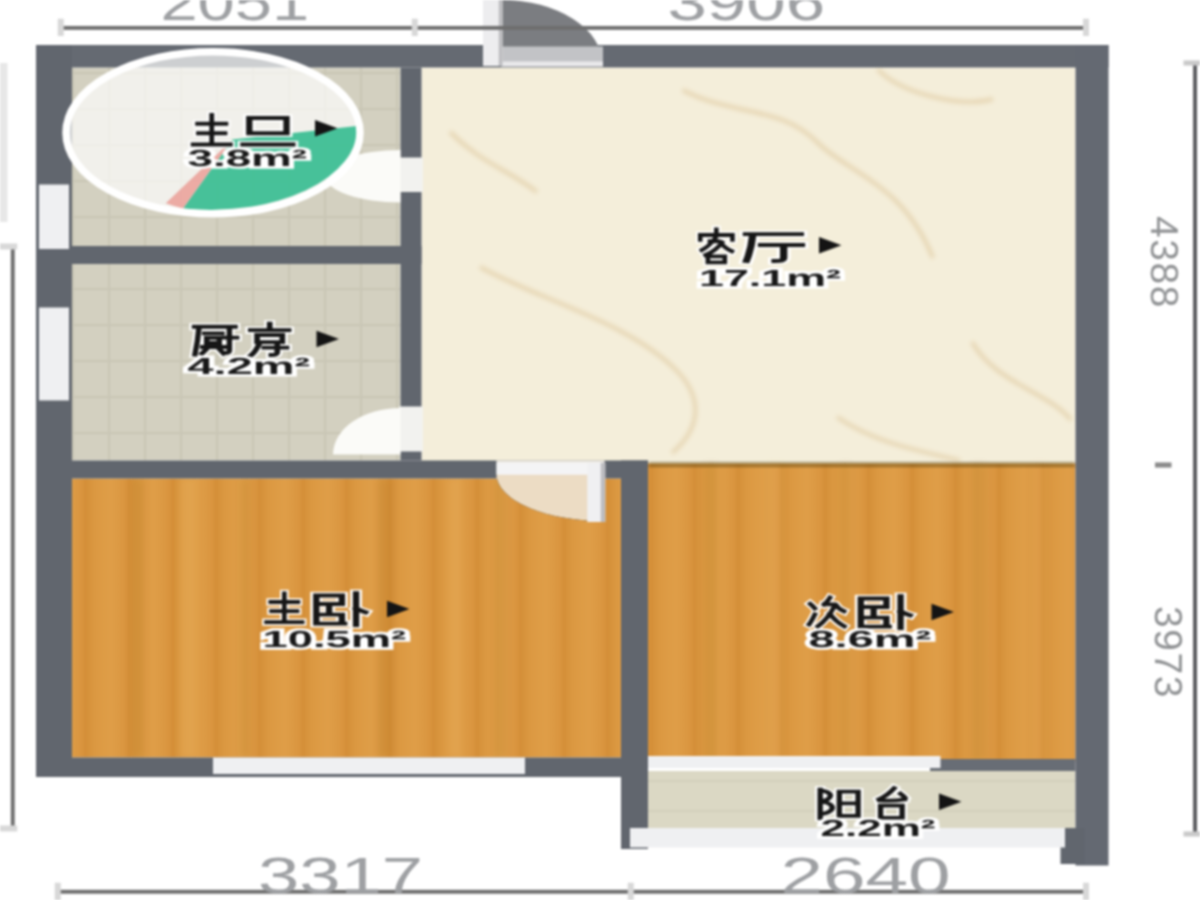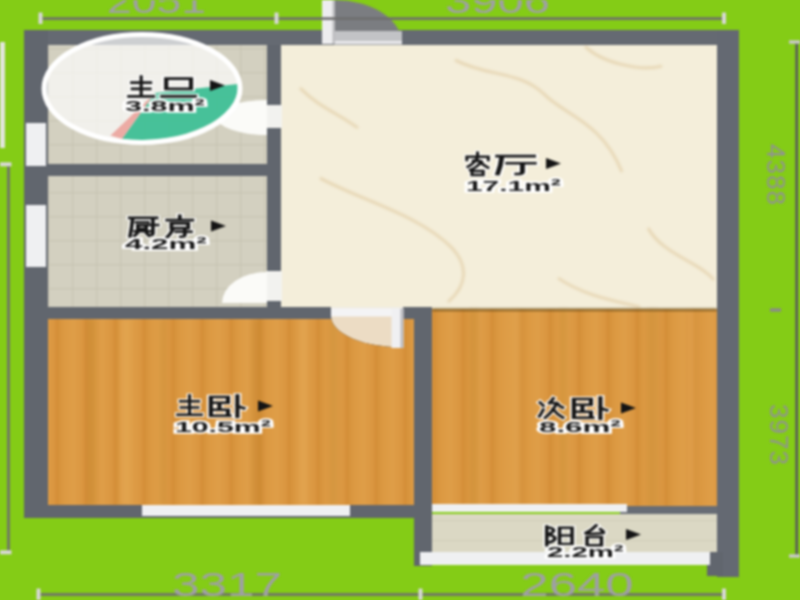--- a/index.html
+++ b/index.html
@@ -3,7 +3,7 @@
 <meta charset="utf-8">
 <style>
   html,body{margin:0;padding:0;background:#333437;}
-  #stage{position:relative;width:800px;height:600px;overflow:hidden;background:#84cc16;
+  #stage{position:relative;width:800px;height:600px;overflow:hidden;background:#ffffff;
          font-family:"Liberation Sans", sans-serif;}
   svg{display:block;filter:blur(0.8px);}
   .halo{stroke:#ffffff;stroke-width:5.2;fill:none;stroke-linecap:square;stroke-linejoin:round;opacity:.92;}

